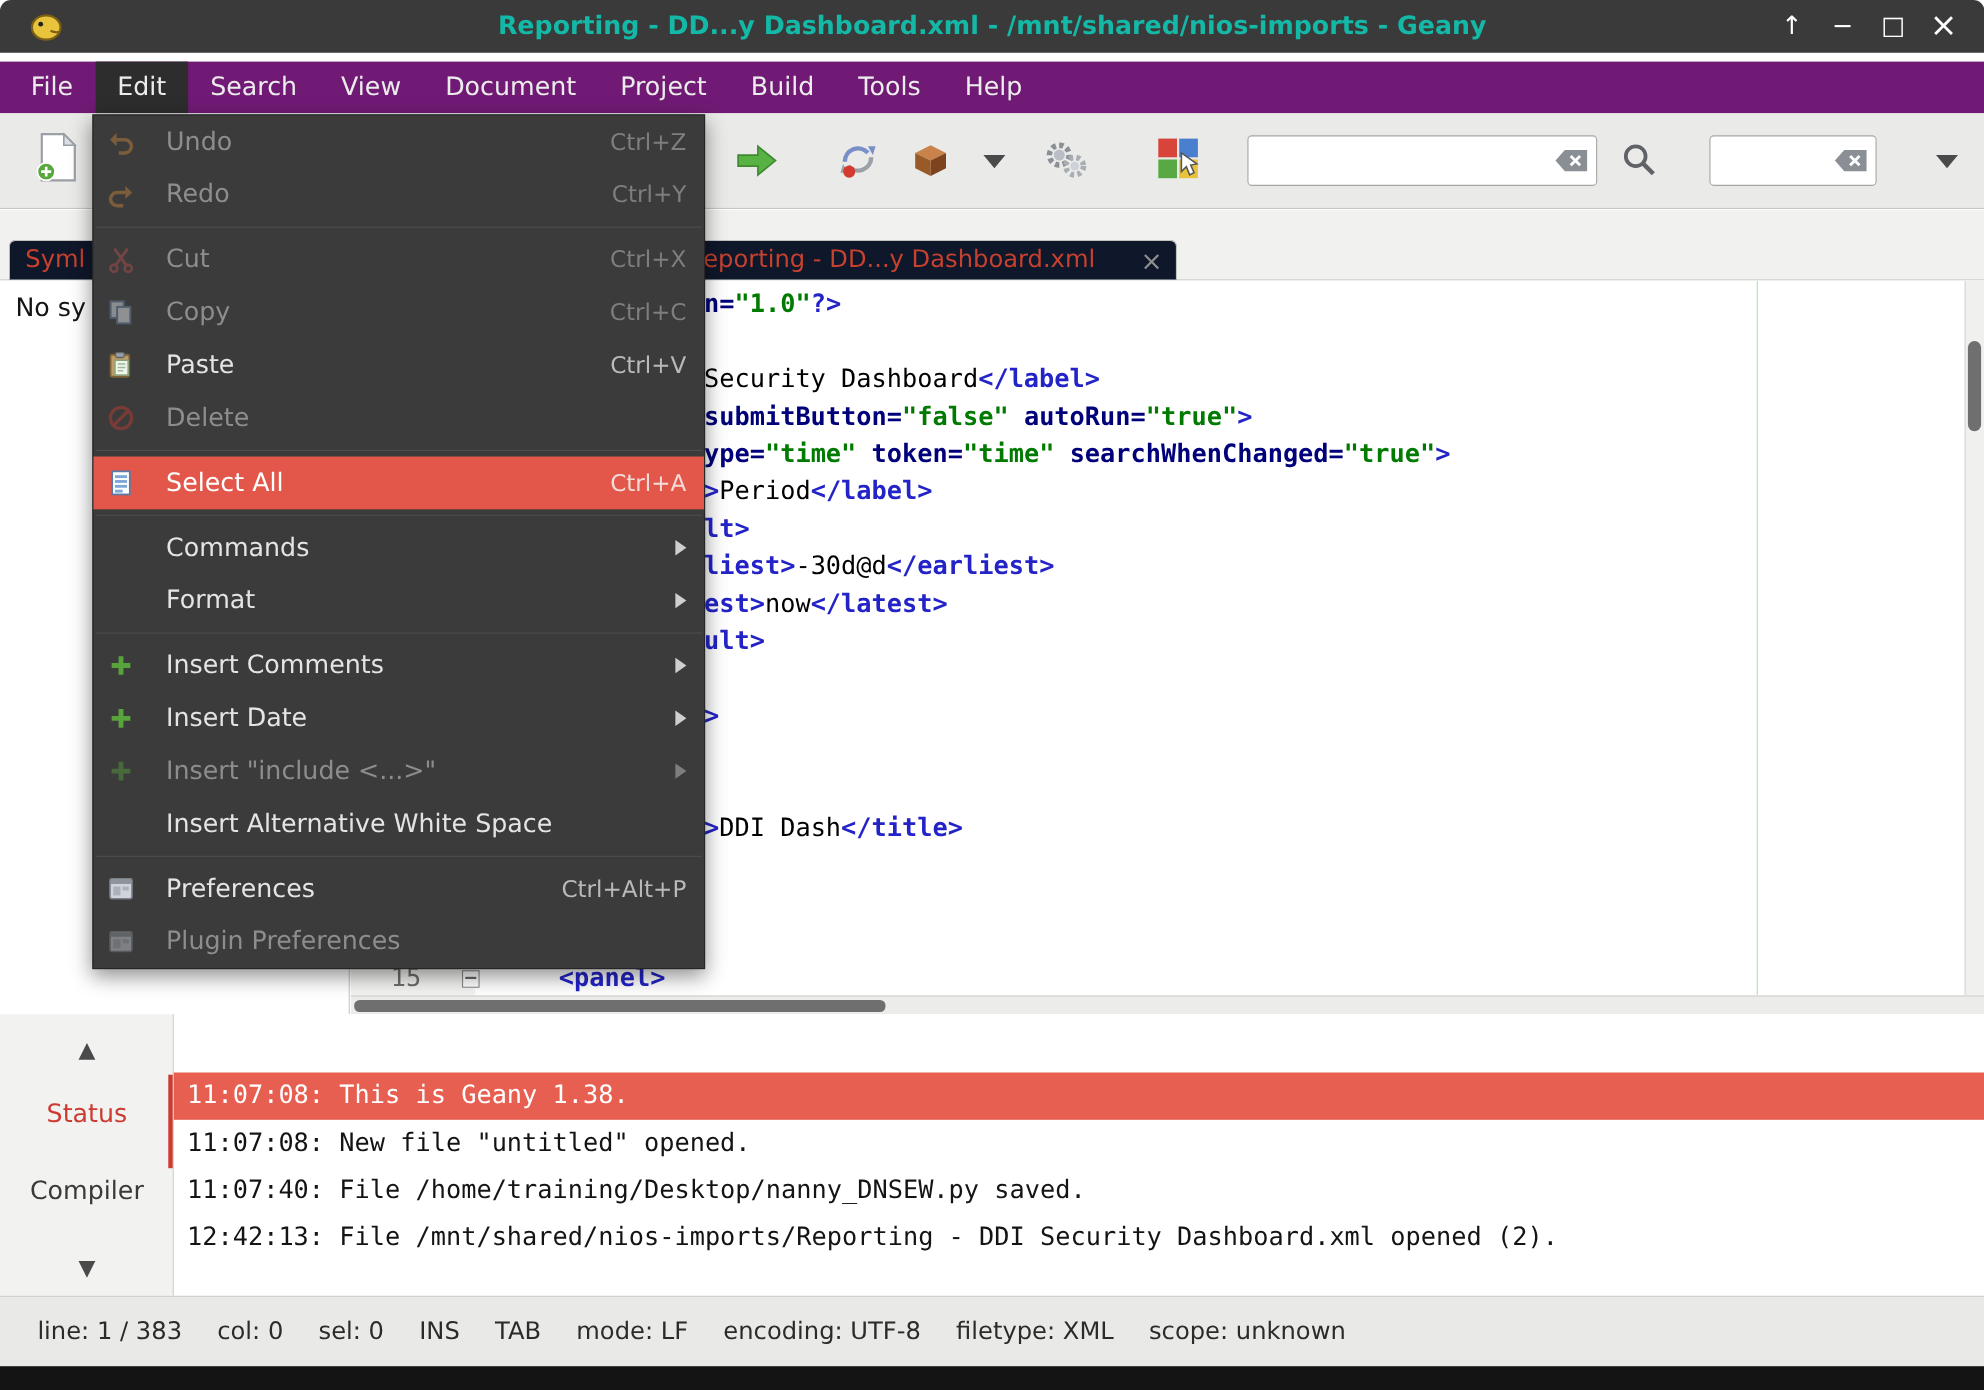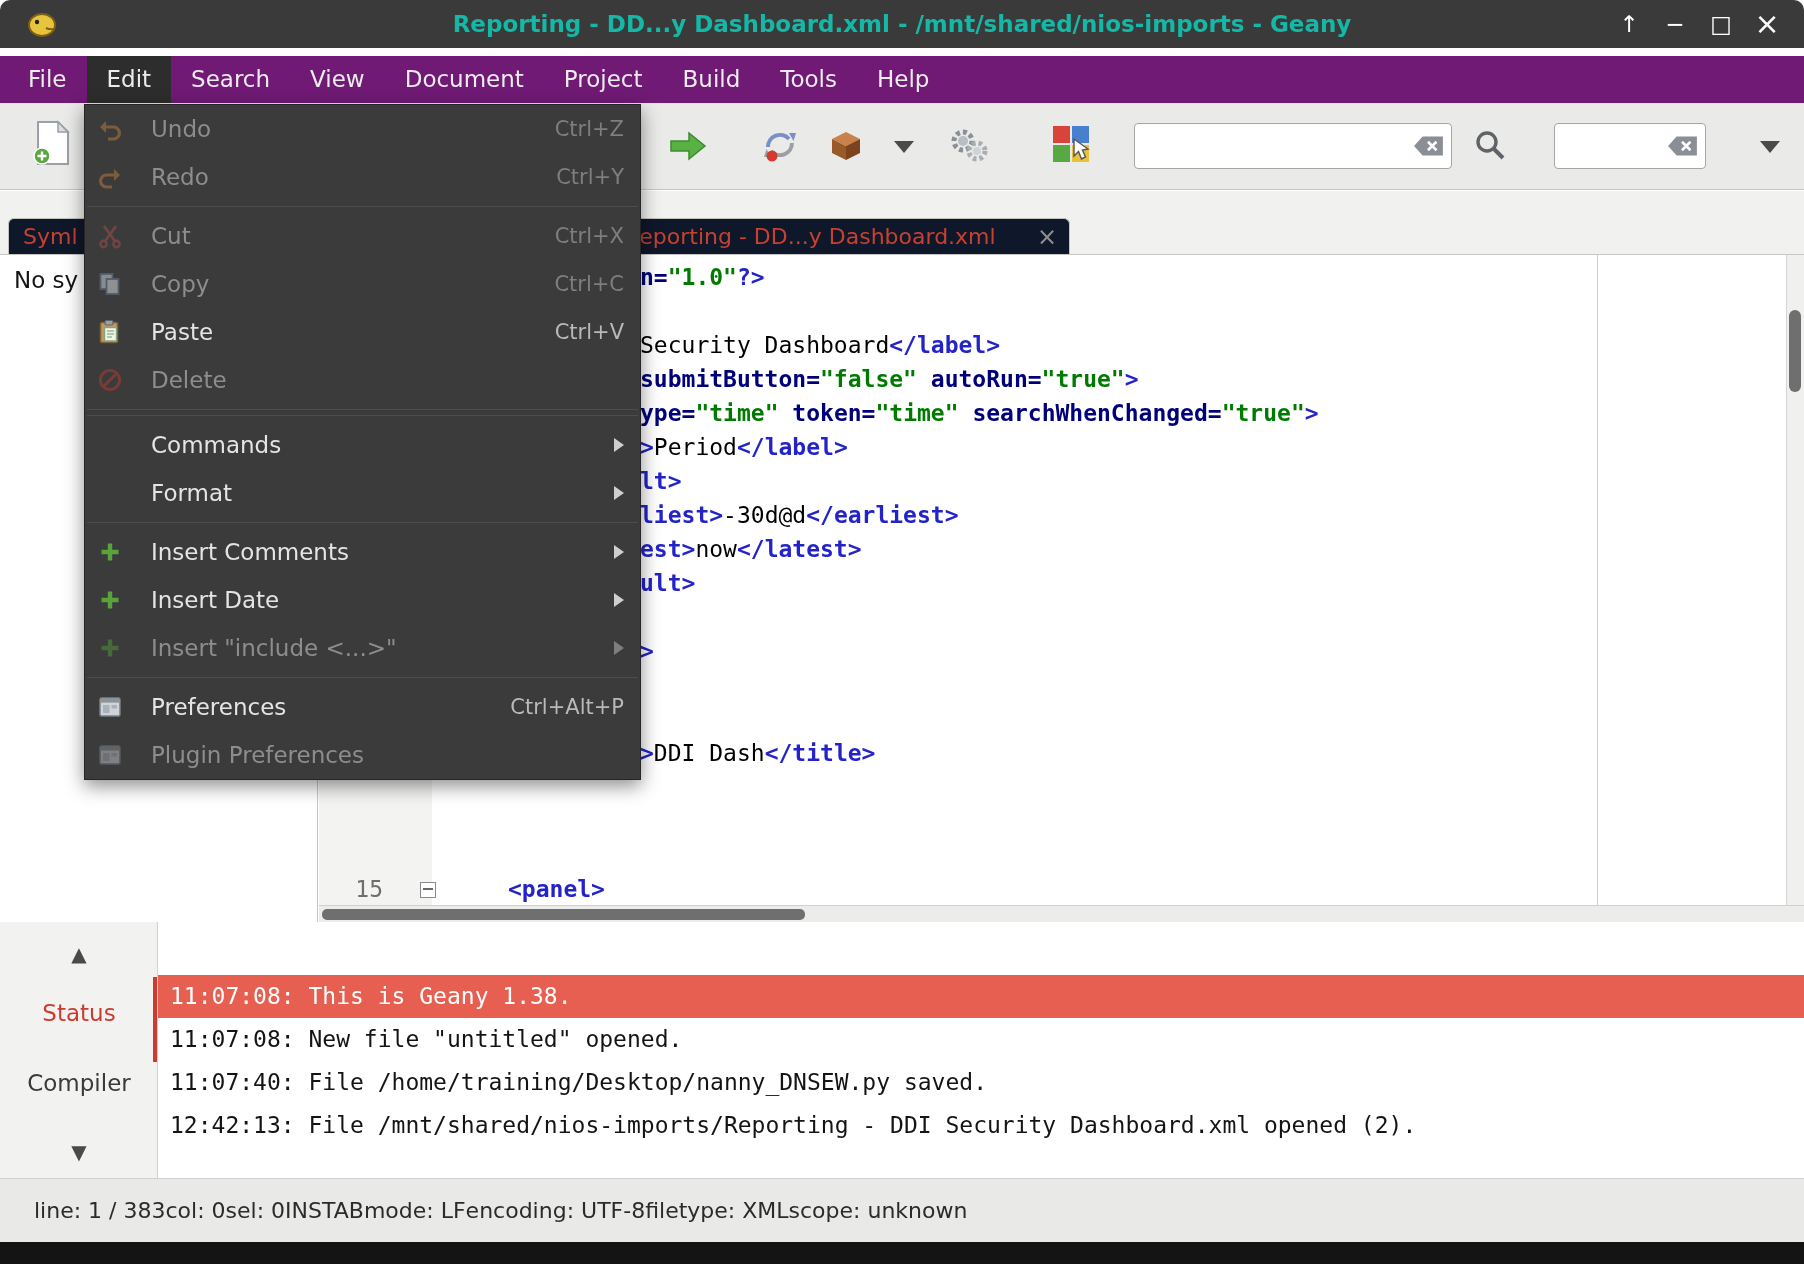--- a/index.html
+++ b/index.html
@@ -343,6 +343,19 @@
         <span class="mi-shortcut"></span>
       </div>
       <div class="mi-sep"></div>
+      <div class="mi hl">
+        <span class="mi-icon">
+          <svg viewBox="0 0 26 26">
+            <rect x="5" y="2.5" width="16" height="21" fill="#fff" stroke="#5b79a5" stroke-width="1.6"></rect>
+            <rect x="7.5" y="6" width="11" height="2.6" fill="#7da7d9"></rect>
+            <rect x="7.5" y="10.4" width="11" height="2.6" fill="#7da7d9"></rect>
+            <rect x="7.5" y="14.8" width="11" height="2.6" fill="#7da7d9"></rect>
+            <rect x="7.5" y="19.2" width="7" height="2.6" fill="#7da7d9"></rect>
+          </svg>
+        </span>
+        <span class="mi-label">Select All</span>
+        <span class="mi-shortcut">Ctrl+A</span>
+      </div>
       <div class="mi-sep"></div>
       <div class="mi">
         <span class="mi-icon"></span>

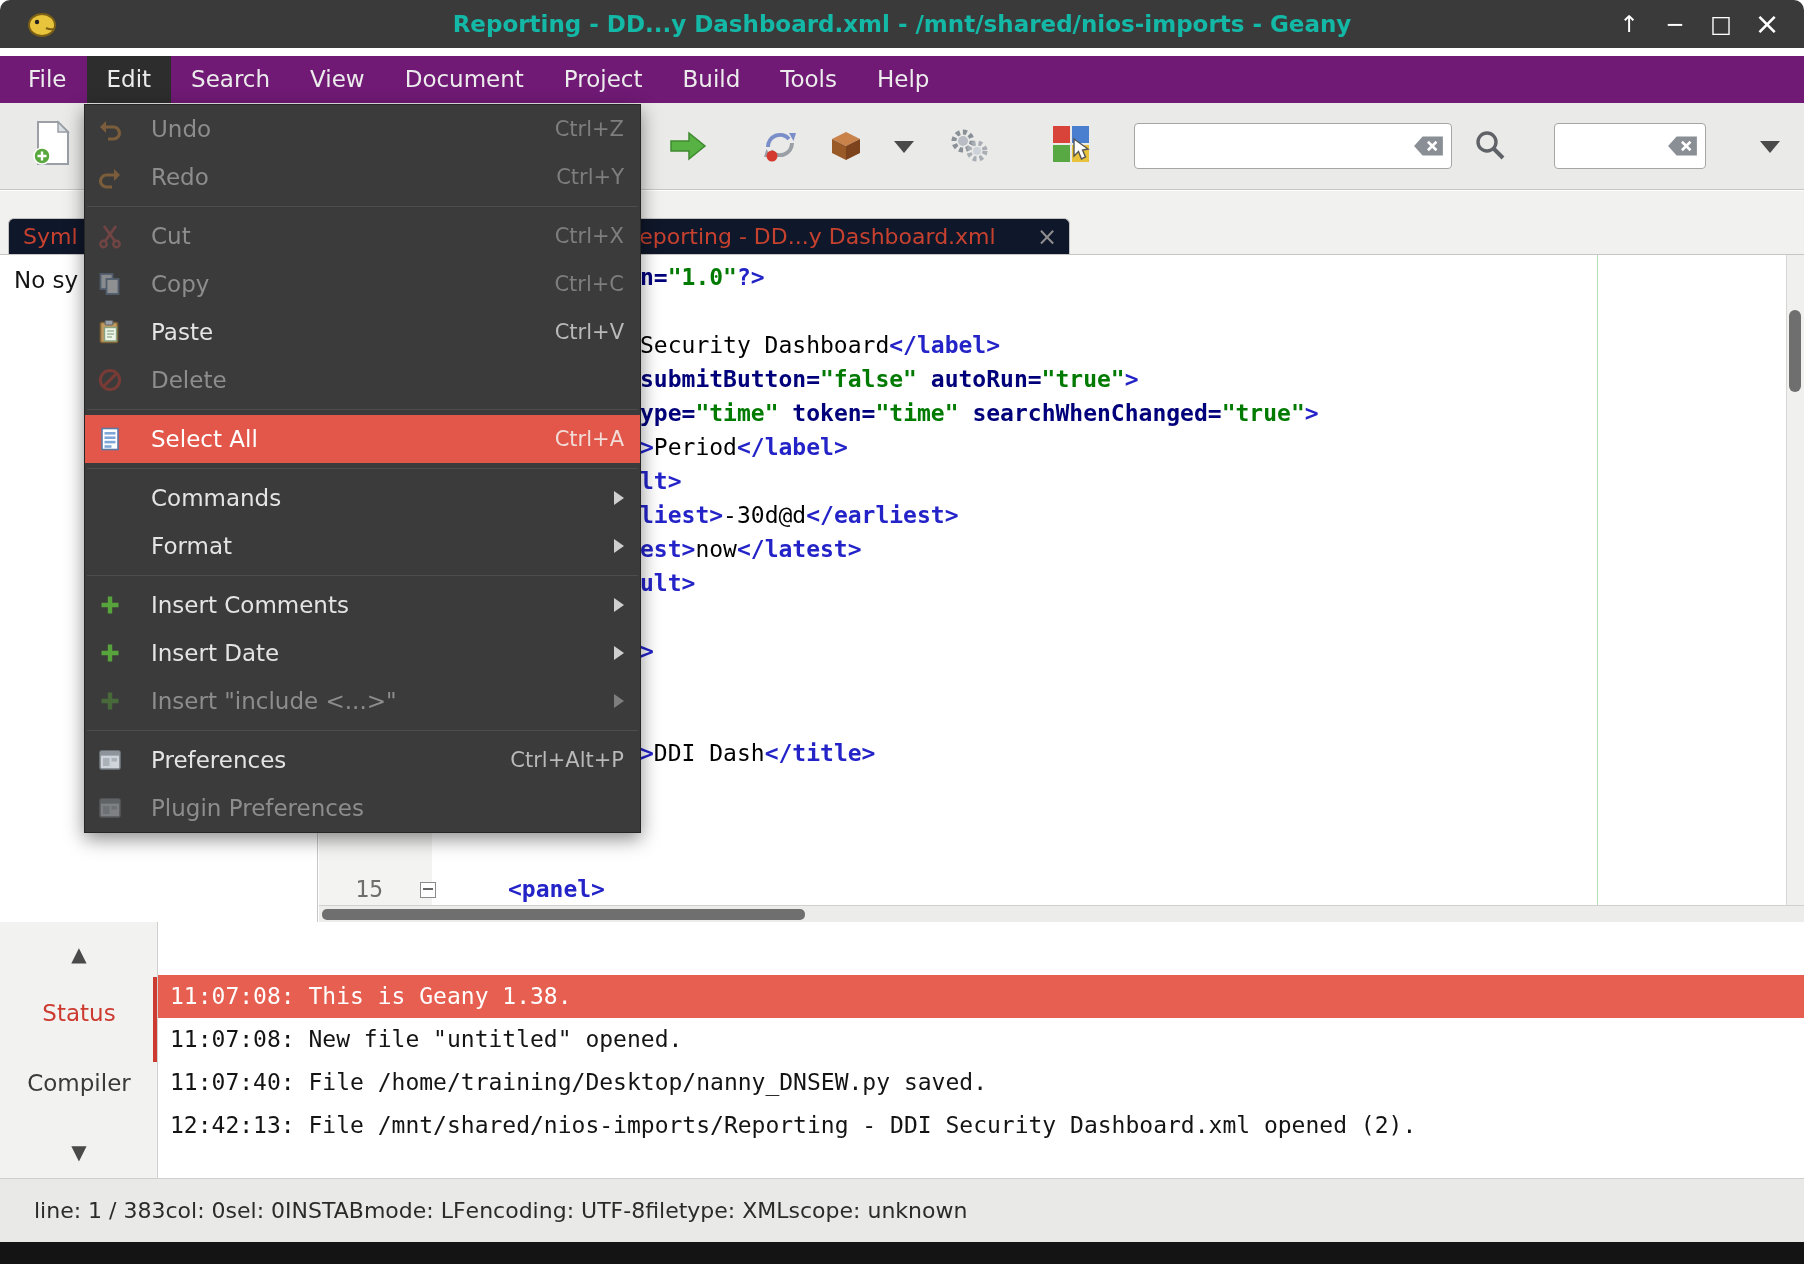--- a/index.html
+++ b/index.html
@@ -400,6 +400,11 @@
         <span class="mi-shortcut"></span>
         <span class="mi-arrow"></span>
       </div>
+      <div class="mi">
+        <span class="mi-icon"></span>
+        <span class="mi-label">Insert Alternative White Space</span>
+        <span class="mi-shortcut"></span>
+      </div>
       <div class="mi-sep"></div>
       <div class="mi">
         <span class="mi-icon">

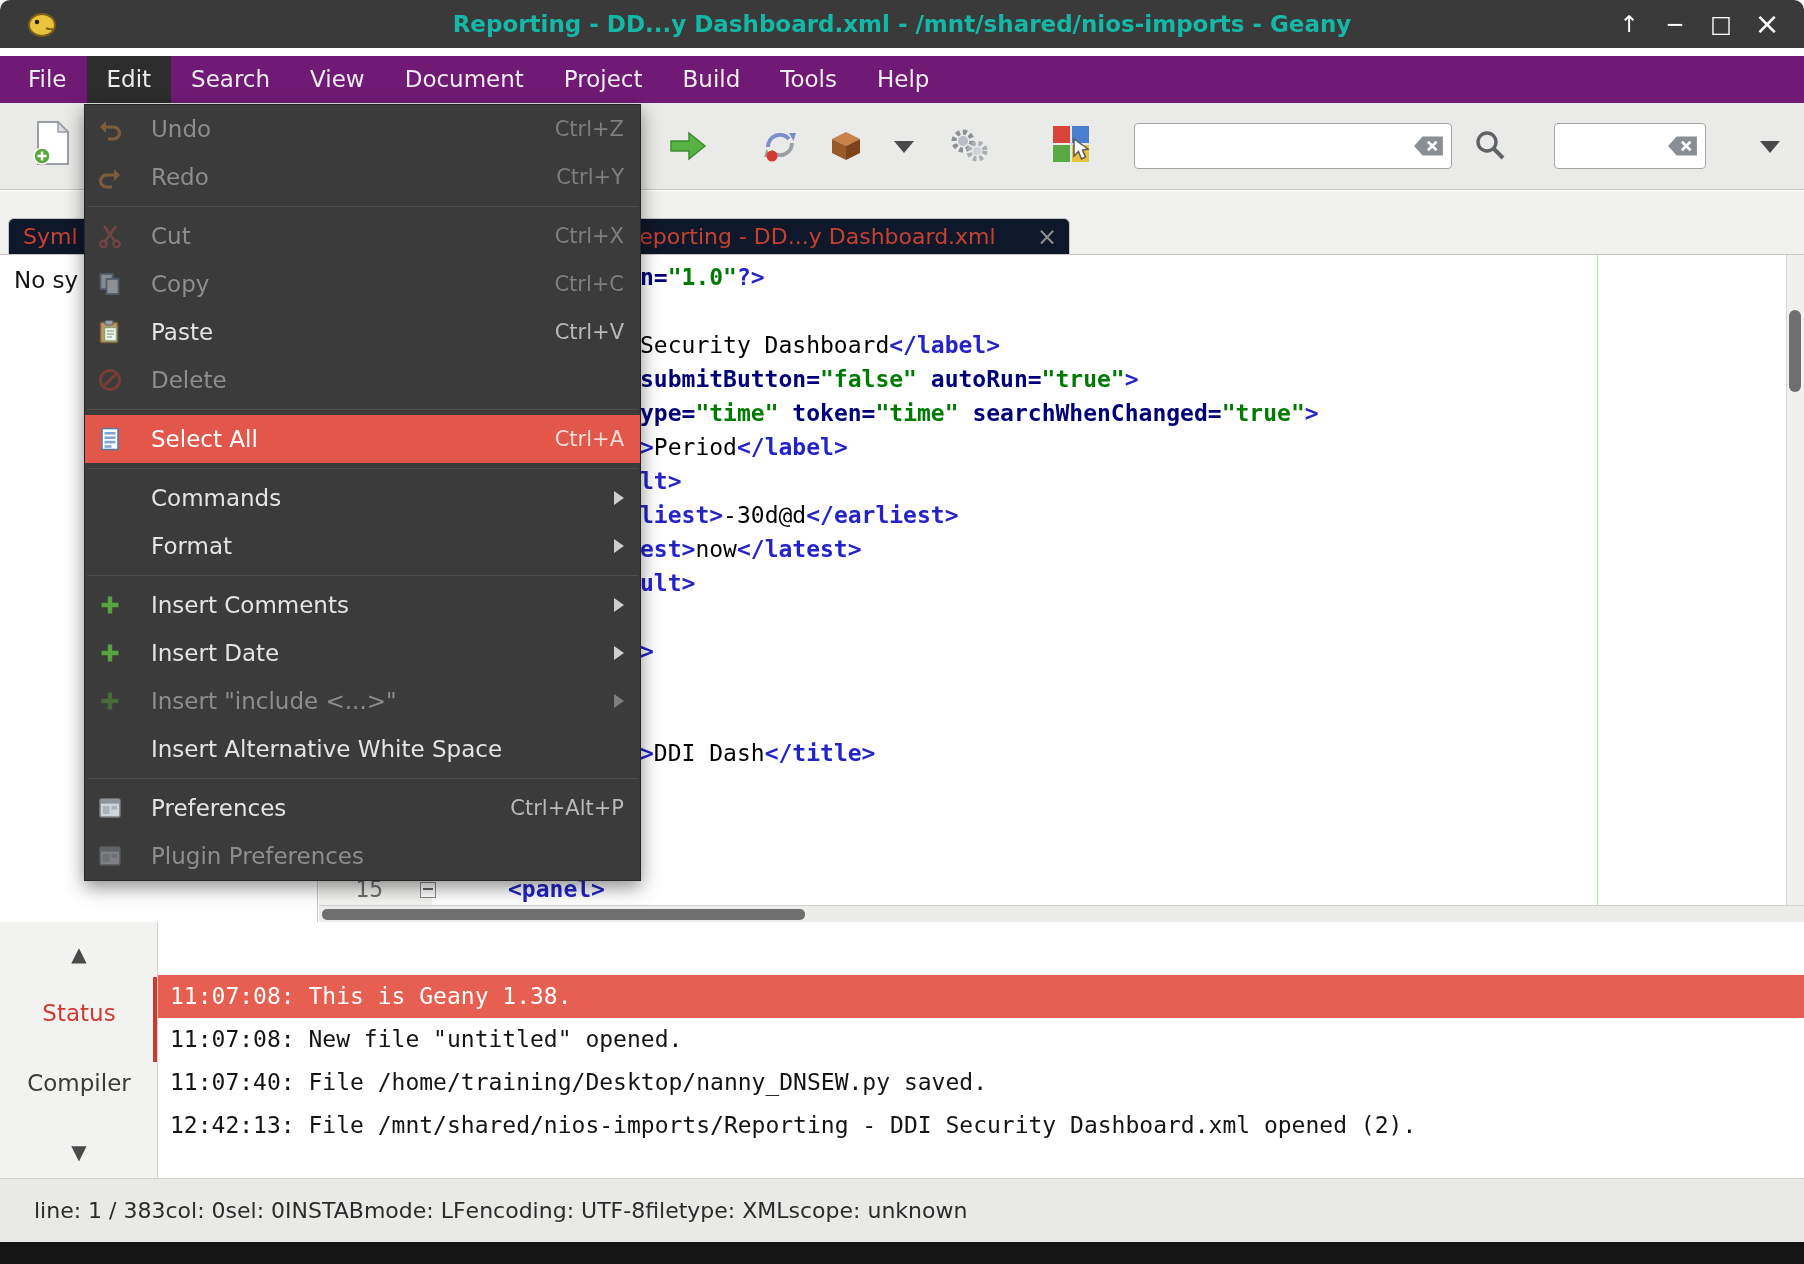--- a/index.html
+++ b/index.html
@@ -68,7 +68,7 @@
   .msg-row.sel{background:#e65f50;color:#fff;}
   
   .statusbar{position:absolute;top:1178px;left:0;width:1804px;height:64px;background:#e9e9e7;border-top:1px solid #cfcfcd;
-             display:flex;align-items:center;padding-left:34px;box-sizing:border-box;}
+             display:flex;align-items:center;gap:32px;padding-left:34px;box-sizing:border-box;}
   .sb-item{font-size:22px;color:#2b2b2b;white-space:nowrap;}
   .bottomstrip{position:absolute;top:1242px;left:0;width:1804px;height:22px;background:#141414;}
   

